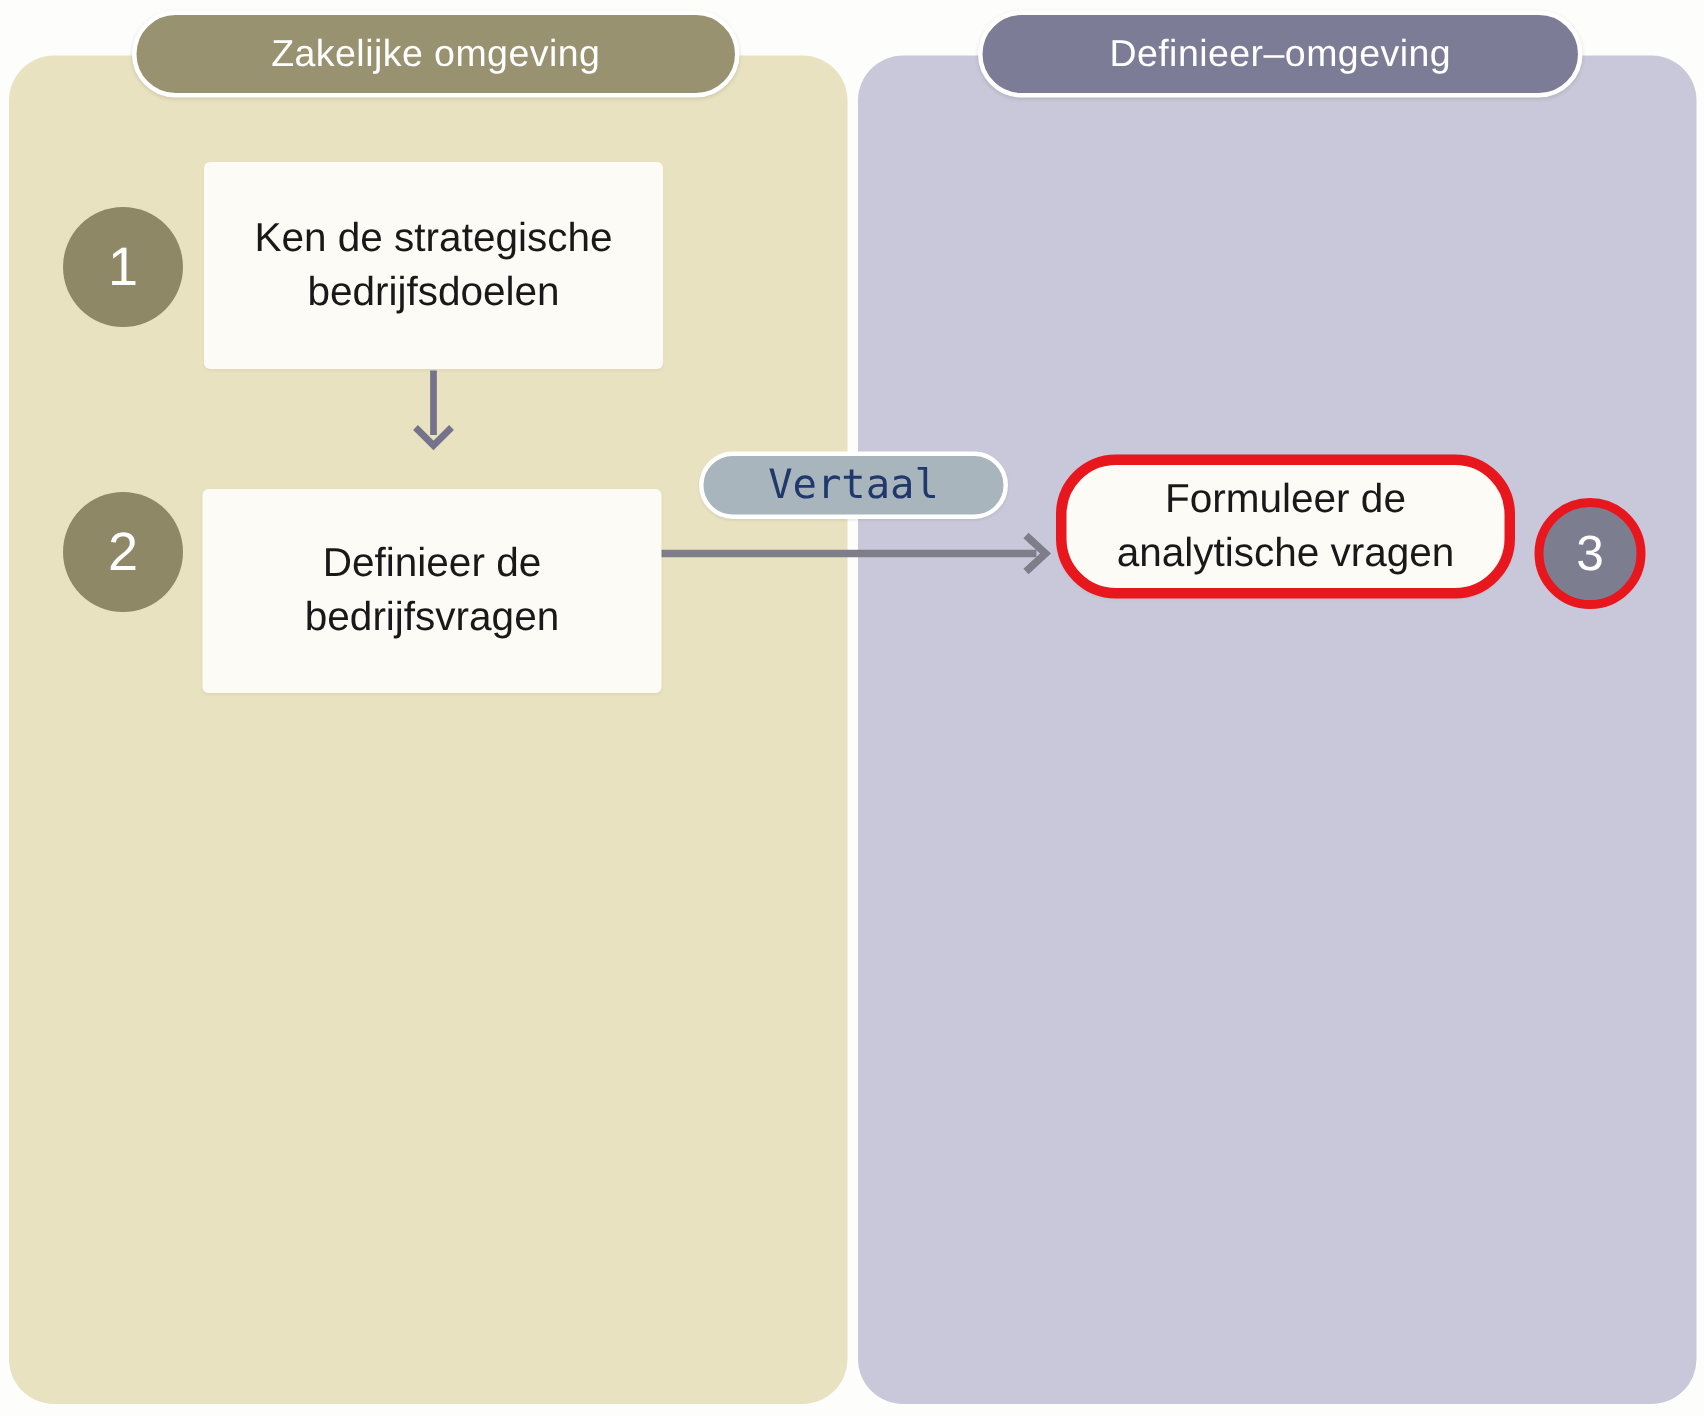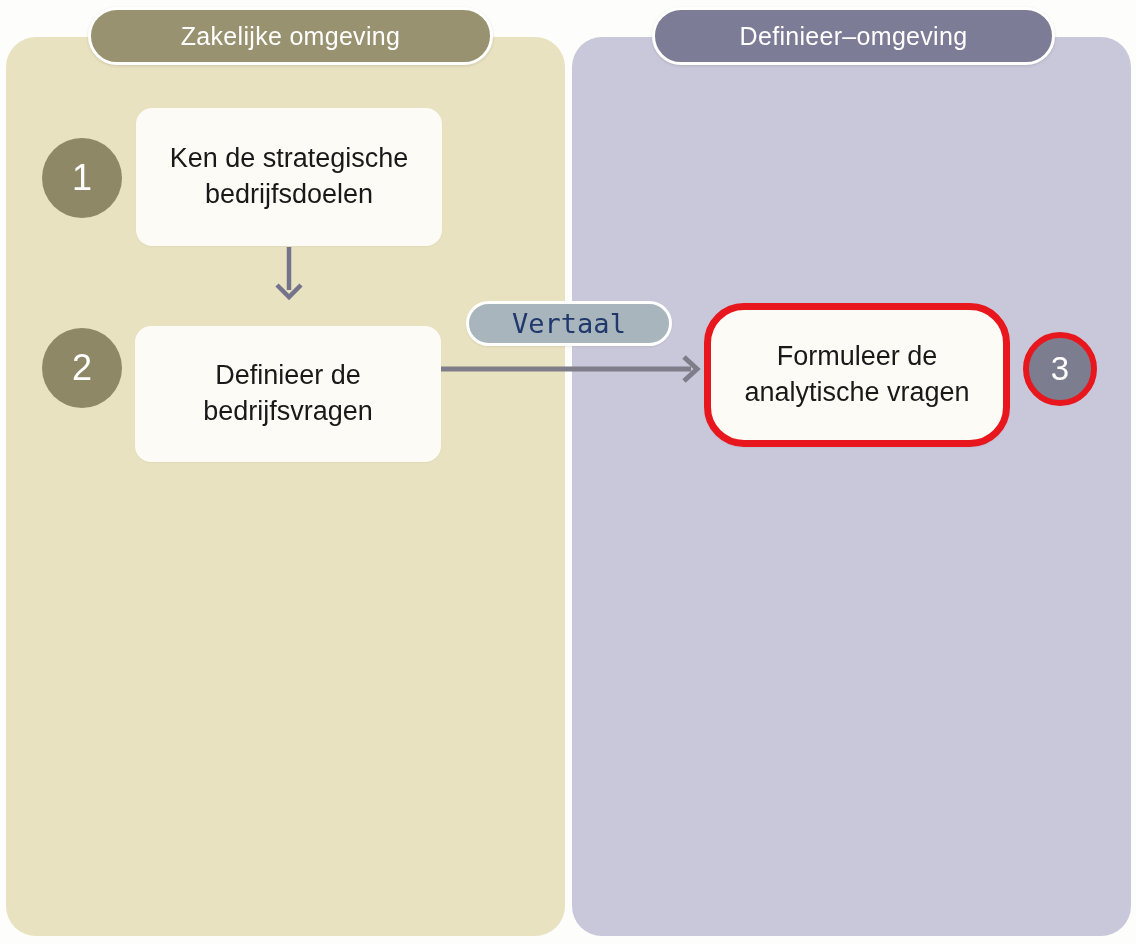--- a/index.html
+++ b/index.html
@@ -78,7 +78,7 @@
   .flow-box {
     position: absolute;
     width: 306px;
-    border-radius: 16px;
+    border-radius: 4px;
     background: var(--box-bg);
     display: flex;
     align-items: center;

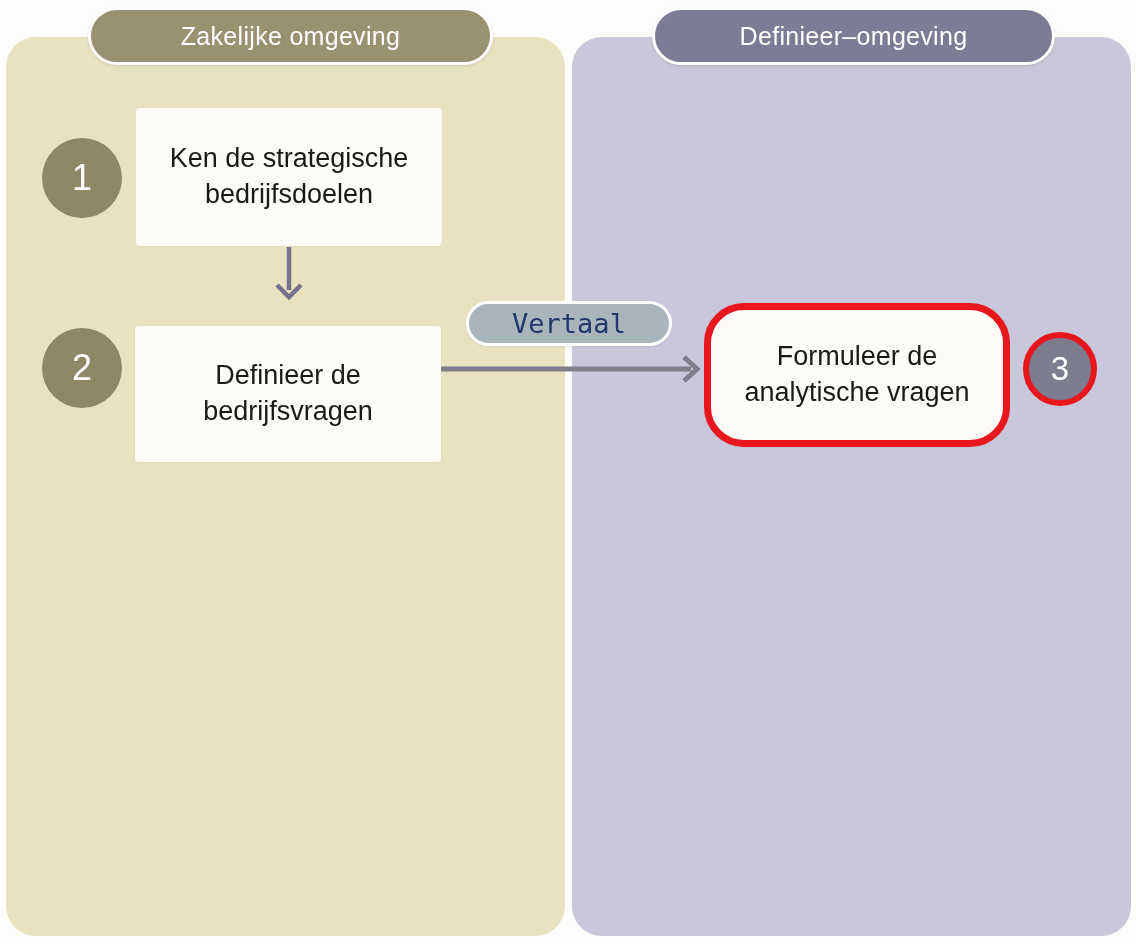--- a/index.html
+++ b/index.html
@@ -95,7 +95,7 @@
   .box-2 { left: 135px; top: 302px; height: 136px; margin-top: 24px; }
   .box-3 {
     left: 704px; top: 303px;
-    height: 144px;
+    height: 96px;
     border: 7px solid var(--highlight-red);
     border-radius: 40px;
     justify-content: flex-end;

